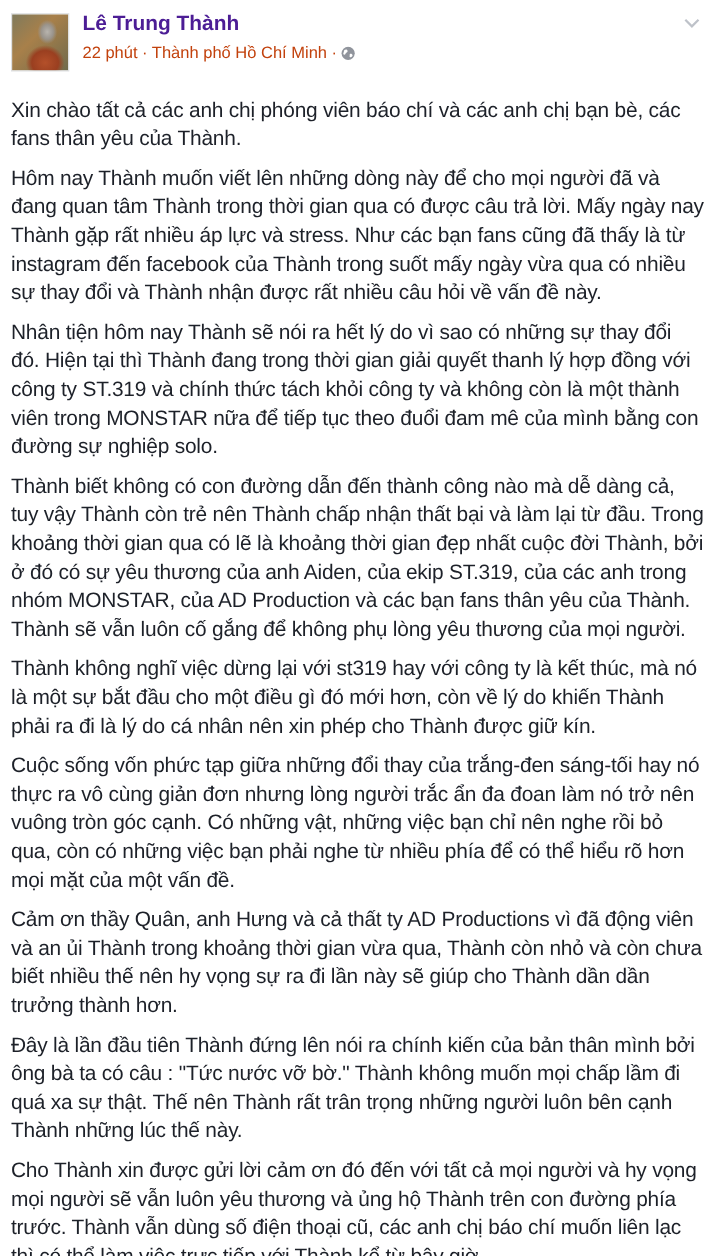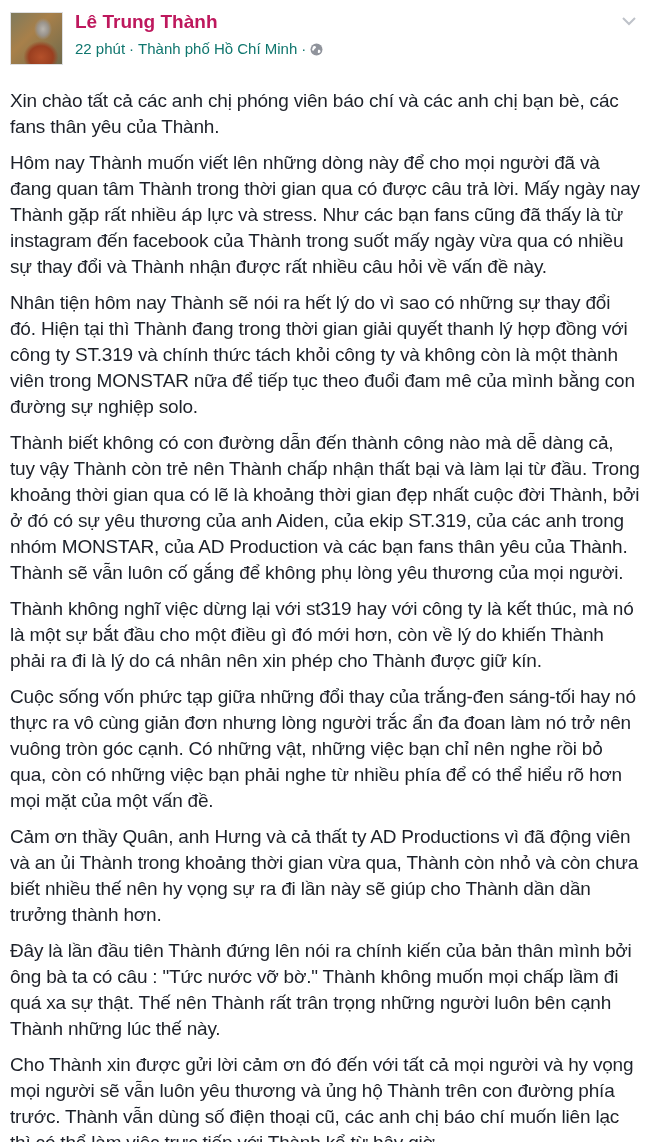--- a/index.html
+++ b/index.html
@@ -13,7 +13,7 @@
               linear-gradient(135deg, #7f7a5c 0%, #a8804a 40%, #6f6a4c 100%);
             border:1px solid #dddfe2; box-sizing:border-box; }
   .name { position:absolute; left:75px; top:11px; font-size:19px; font-weight:bold;
-          color:#be185d; letter-spacing:0; }
+          color:#4c1d95; letter-spacing:0; }
   .meta { position:absolute; left:75px; top:40px; font-size:15px; color:#0f766e;
           display:flex; align-items:center; gap:4px; }
   .globe { display:inline-block; width:13px; height:13px; vertical-align:middle; }

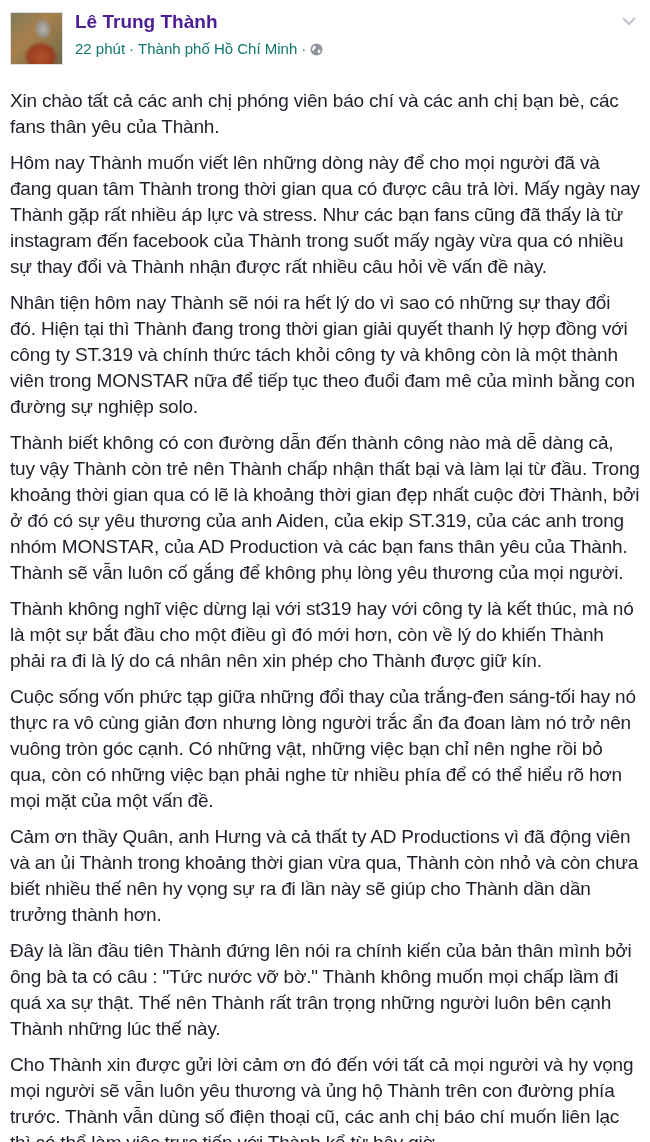--- a/index.html
+++ b/index.html
@@ -14,7 +14,7 @@
             border:1px solid #dddfe2; box-sizing:border-box; }
   .name { position:absolute; left:75px; top:11px; font-size:19px; font-weight:bold;
           color:#4c1d95; letter-spacing:0; }
-  .meta { position:absolute; left:75px; top:40px; font-size:15px; color:#0f766e;
+  .meta { position:absolute; left:75px; top:40px; font-size:15px; color:#c2410c;
           display:flex; align-items:center; gap:4px; }
   .globe { display:inline-block; width:13px; height:13px; vertical-align:middle; }
   .chevron { position:absolute; left:620px; top:14px; width:18px; height:14px; cursor:pointer; }

